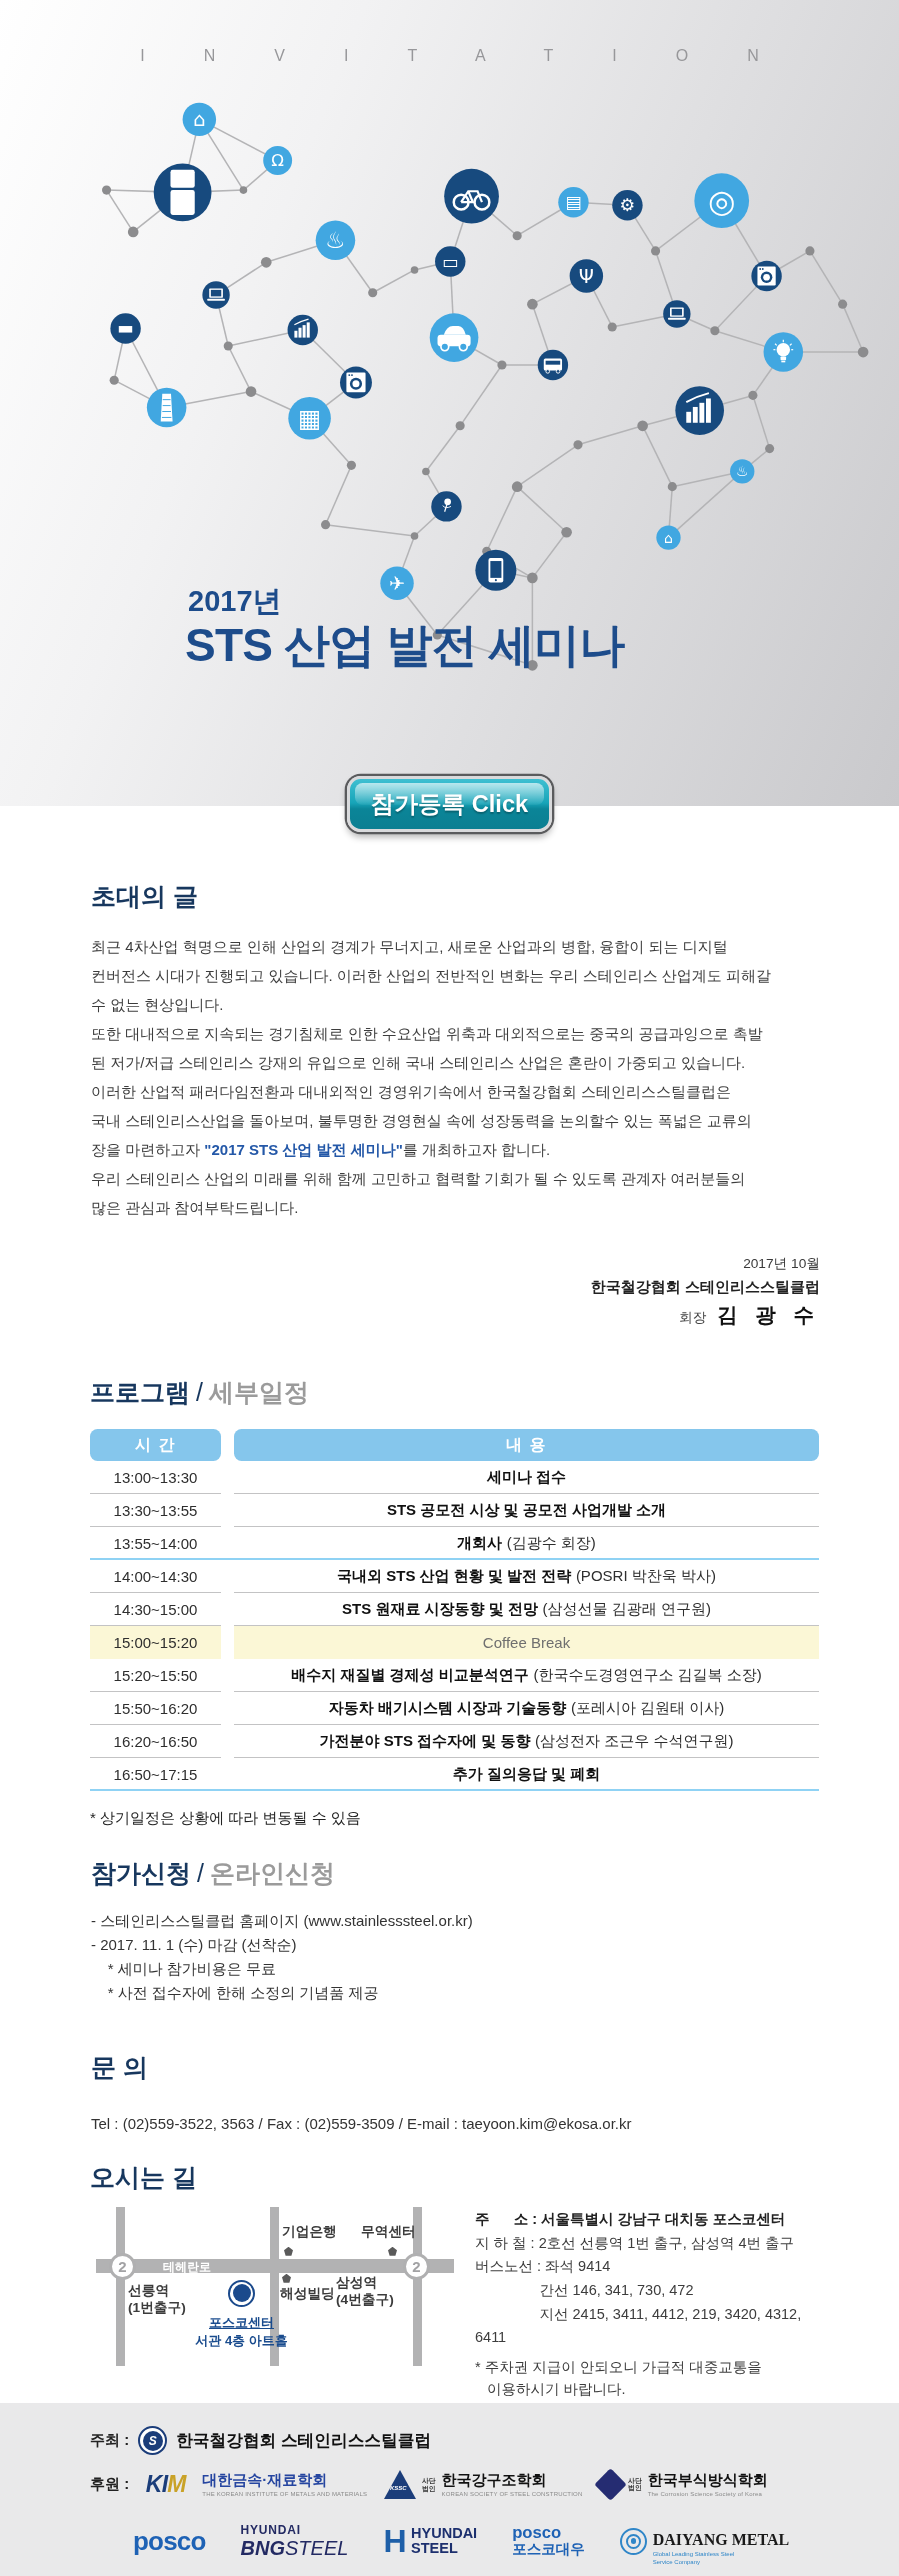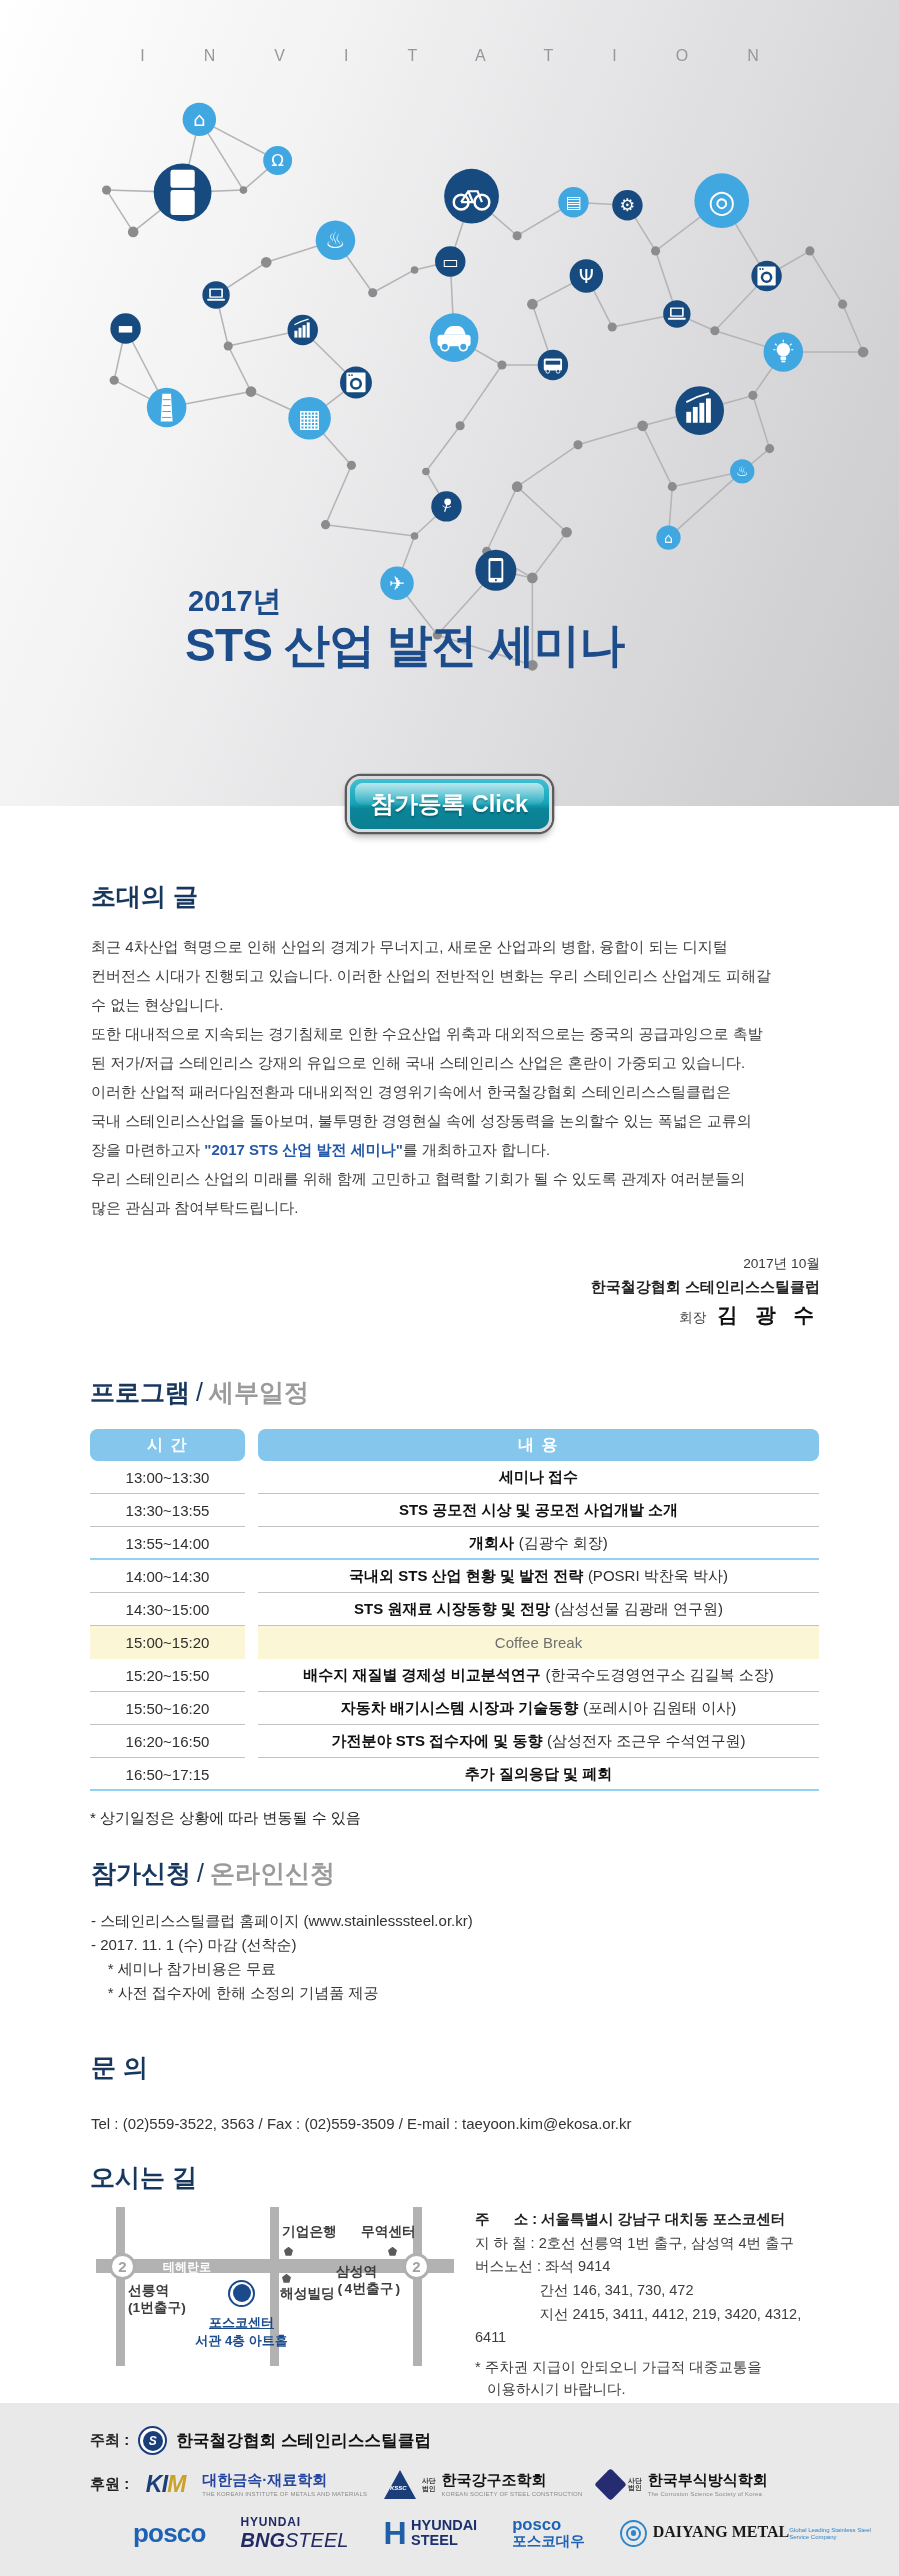--- a/index.html
+++ b/index.html
@@ -45,7 +45,7 @@
   .trow{display:flex;gap:13px;height:33px;position:relative;}
   .trow.thead{height:32px;margin-bottom:0;}
   .tcell{display:flex;align-items:center;justify-content:center;border-bottom:1.5px solid #c3c3c4;}
-  .tcell.time{width:155px;font-size:15px;color:#2e2e2e;white-space:nowrap;}
+  .tcell.time{width:131px;font-size:15px;color:#2e2e2e;white-space:nowrap;}
   .tcell.content{flex:1;font-size:15px;color:#101010;white-space:nowrap;}
   .thead .tcell{background:#85c6ec;border-radius:7.6px;border-bottom:none;color:#fff;
         font-weight:800;font-size:16px;letter-spacing:1.5px;}

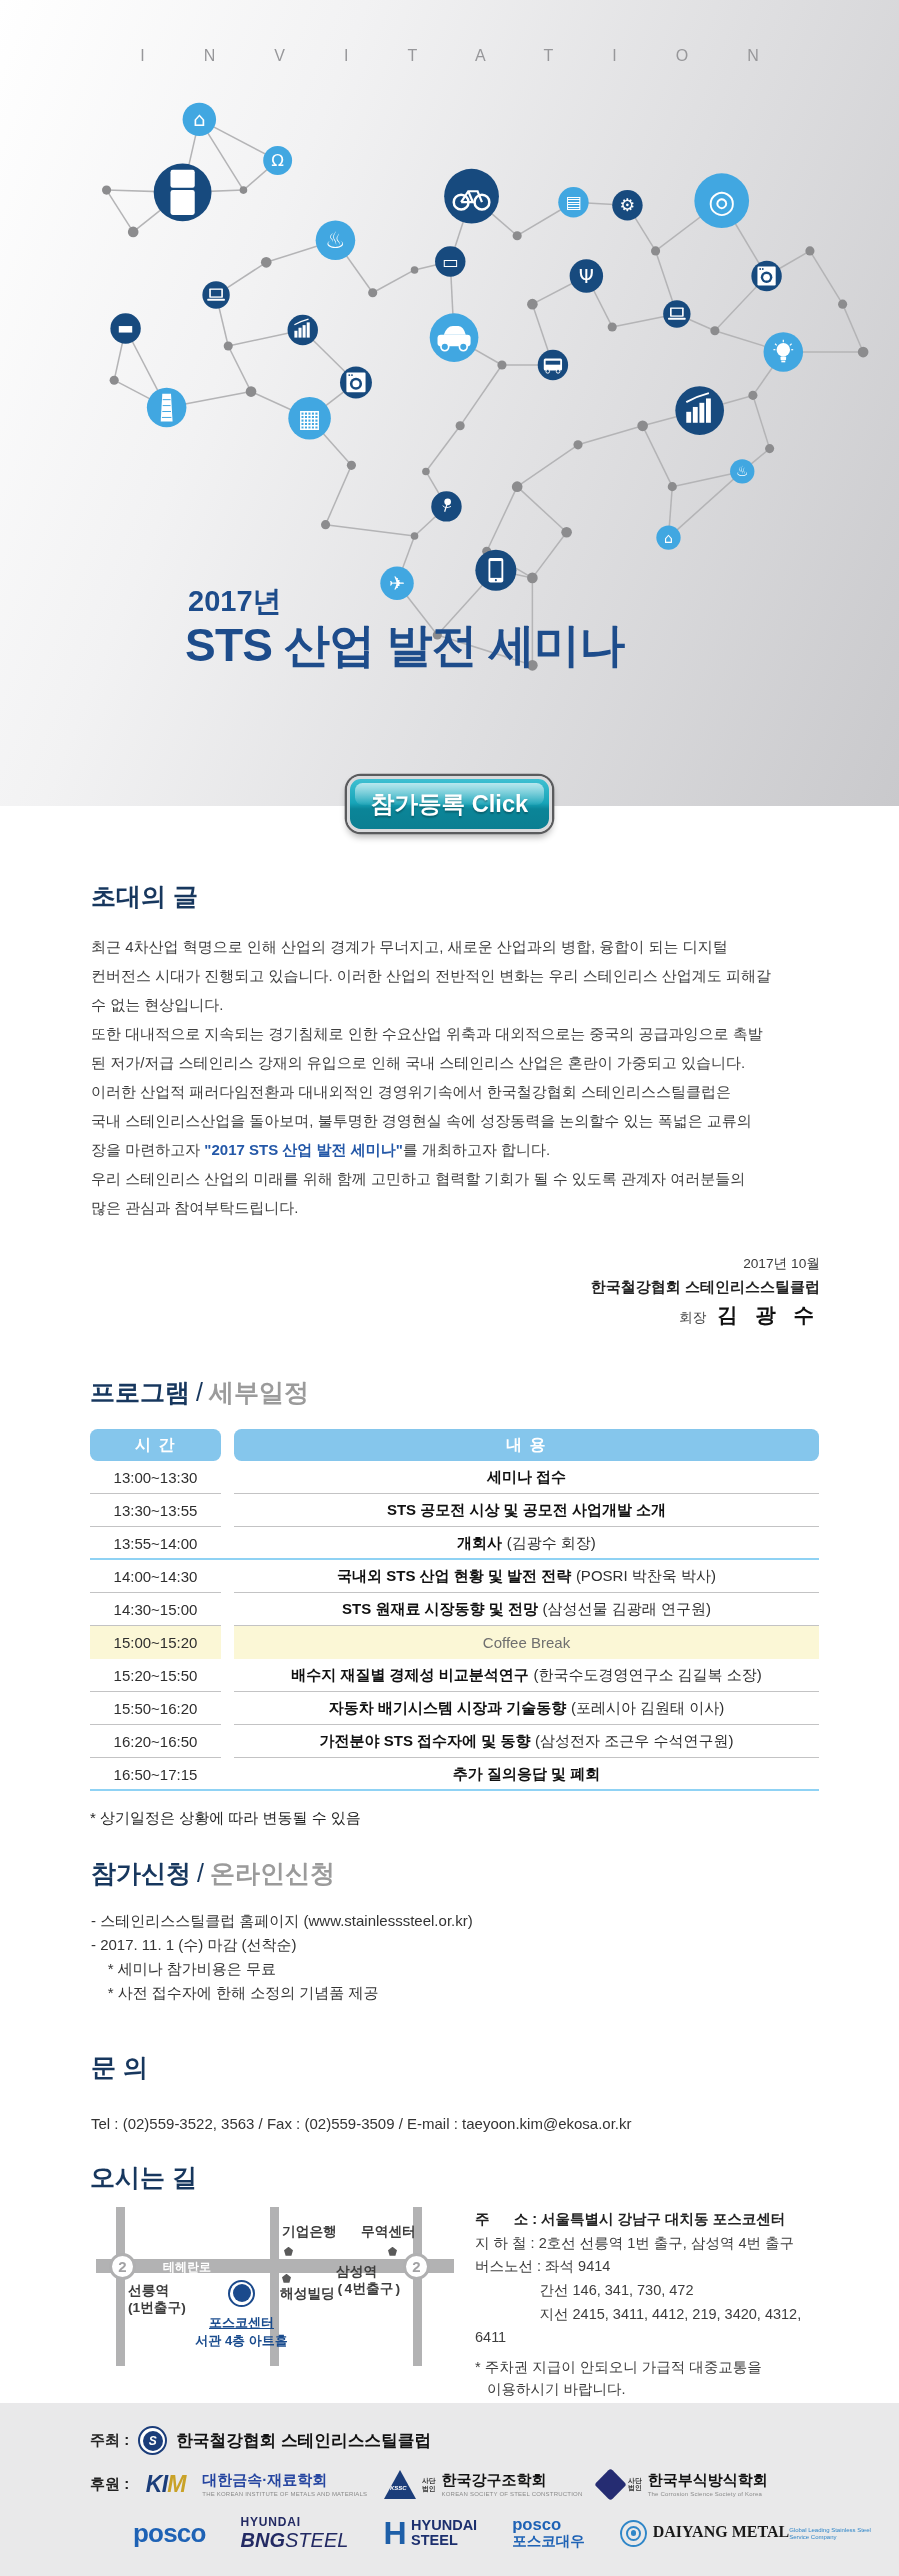--- a/index.html
+++ b/index.html
@@ -542,7 +542,7 @@
 (1번출구)</div>
         <div class="pent" style="left:192px;top:67px;"></div>
         <div class="map-label" style="left:190px;top:78px;">해성빌딩</div>
-        <div class="map-label" style="left:246px;top:57px;font-family:Liberation Mono, monospace;">삼성역
+        <div class="map-label" style="left:246px;top:67px;">삼성역
 (4번출구)</div>
         <div class="vdot" style="left:138px;top:73px;">
             <i></i>

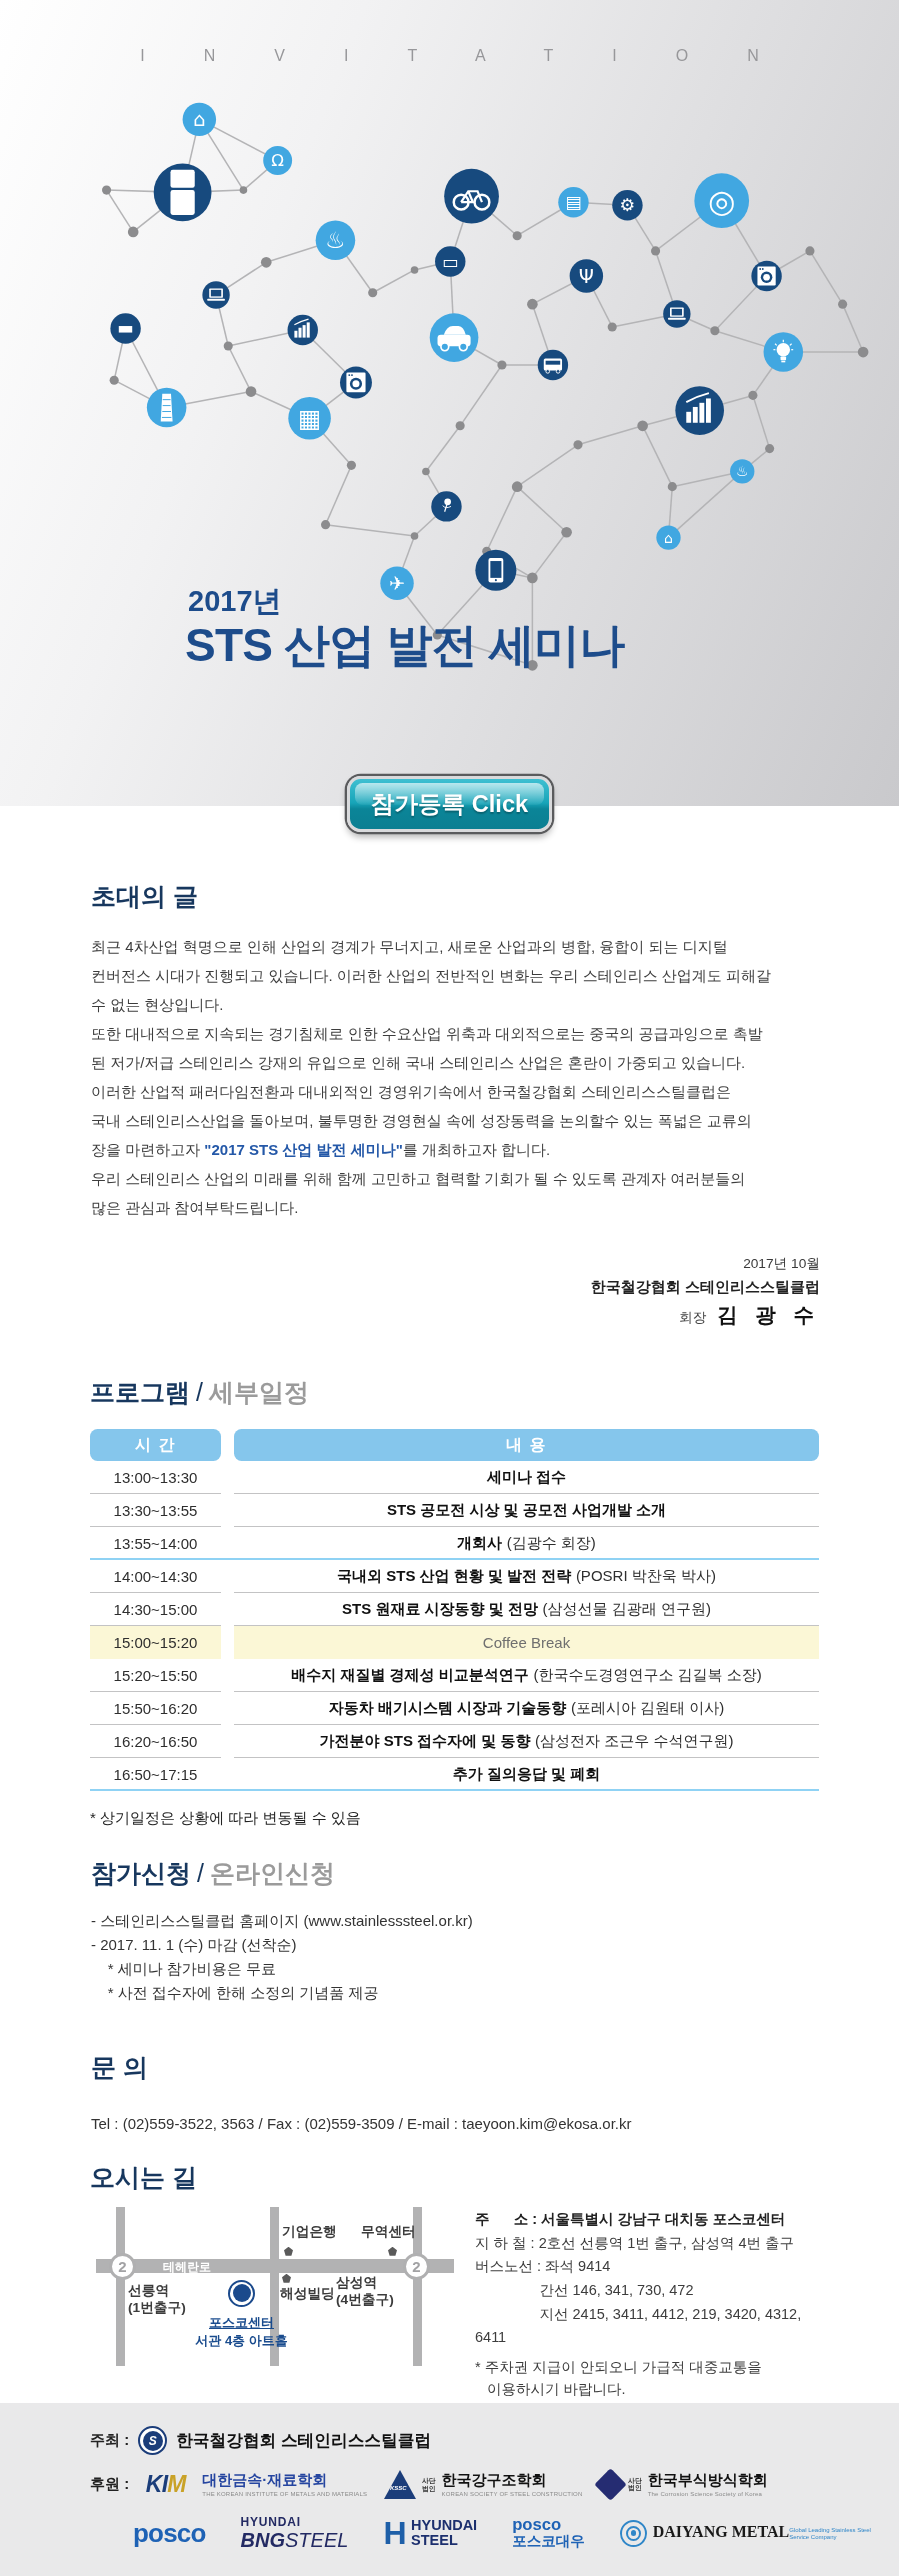--- a/index.html
+++ b/index.html
@@ -121,7 +121,7 @@
   .target i{width:15px;height:15px;border-radius:50%;border:2.3px solid #2f86c8;
         display:flex;align-items:center;justify-content:center;}
   .target i u{width:5.3px;height:5.3px;border-radius:50%;background:#2f86c8;display:block;}
-  .daiyang .stack{display:flex;flex-direction:row;line-height:1.05;}
+  .daiyang .stack{display:flex;flex-direction:column;line-height:1.05;margin-top:16px;}
   .daiyang .nm{font-family:"Liberation Serif",serif;font-size:16px;font-weight:700;color:#1a1a1a;white-space:nowrap;}
   .daiyang .sb{font-size:6px;color:#2f86c8;margin-top:2.3px;white-space:pre-wrap;line-height:7.6px;}
 </style>

